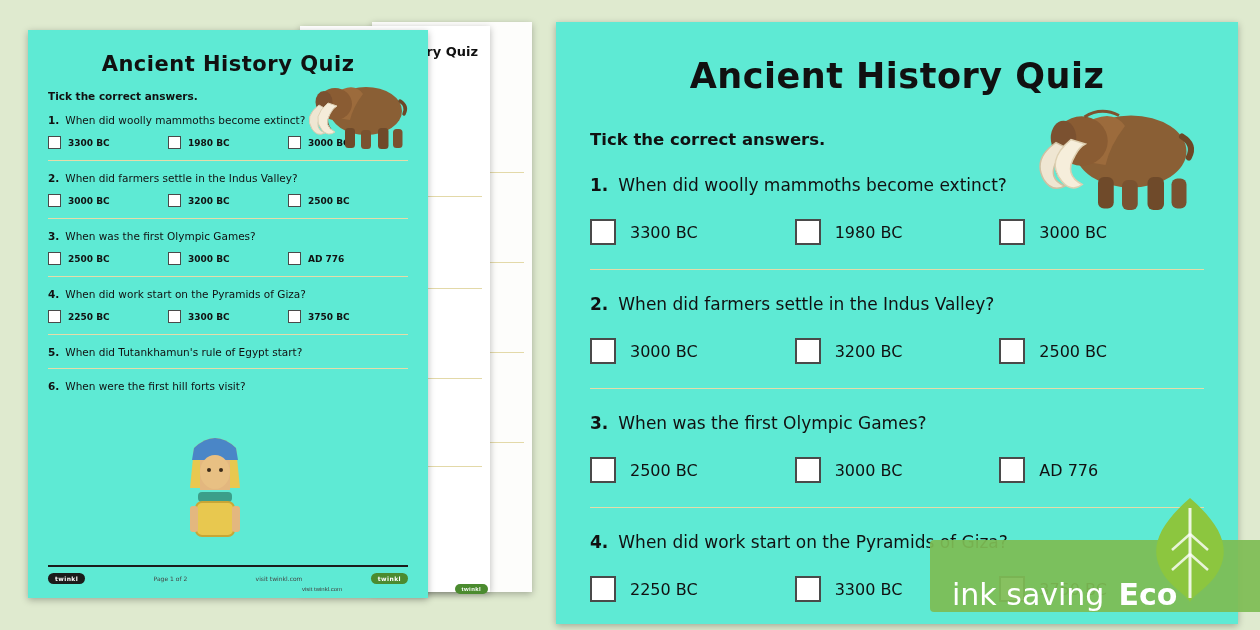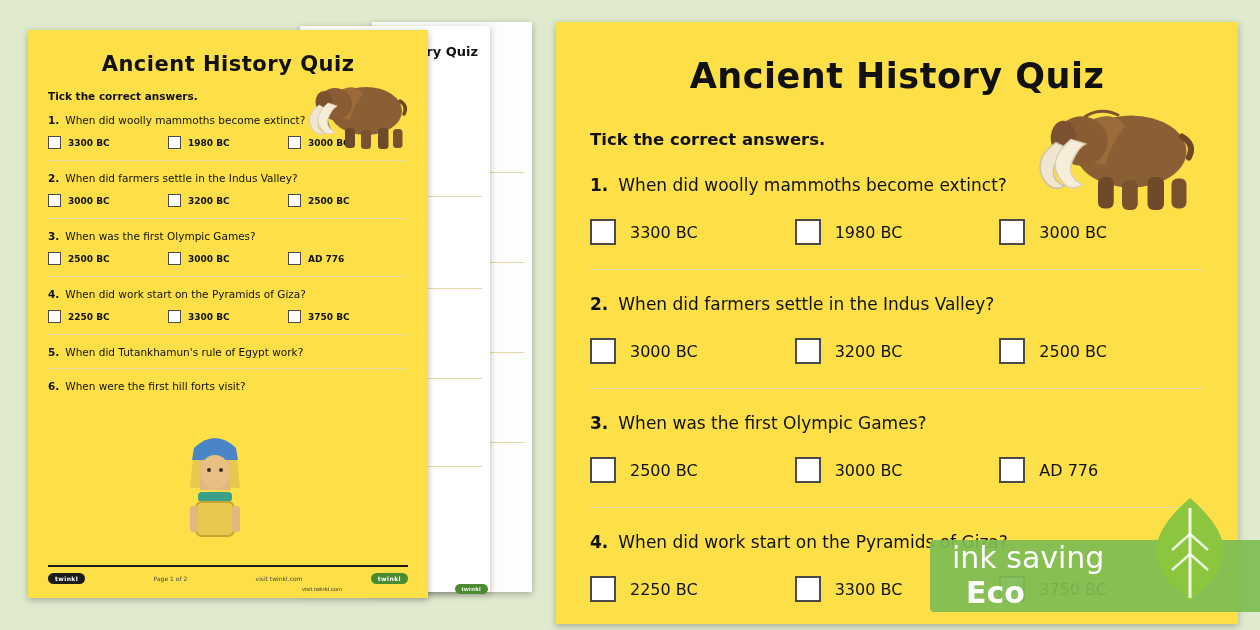--- a/index.html
+++ b/index.html
@@ -17,7 +17,7 @@
 
   
   .sheet {
-    background: #fde047;
+    background: #5eead4;
     position: absolute;
     box-sizing: border-box;
     box-shadow: 0 2px 7px rgba(0,0,0,0.28);

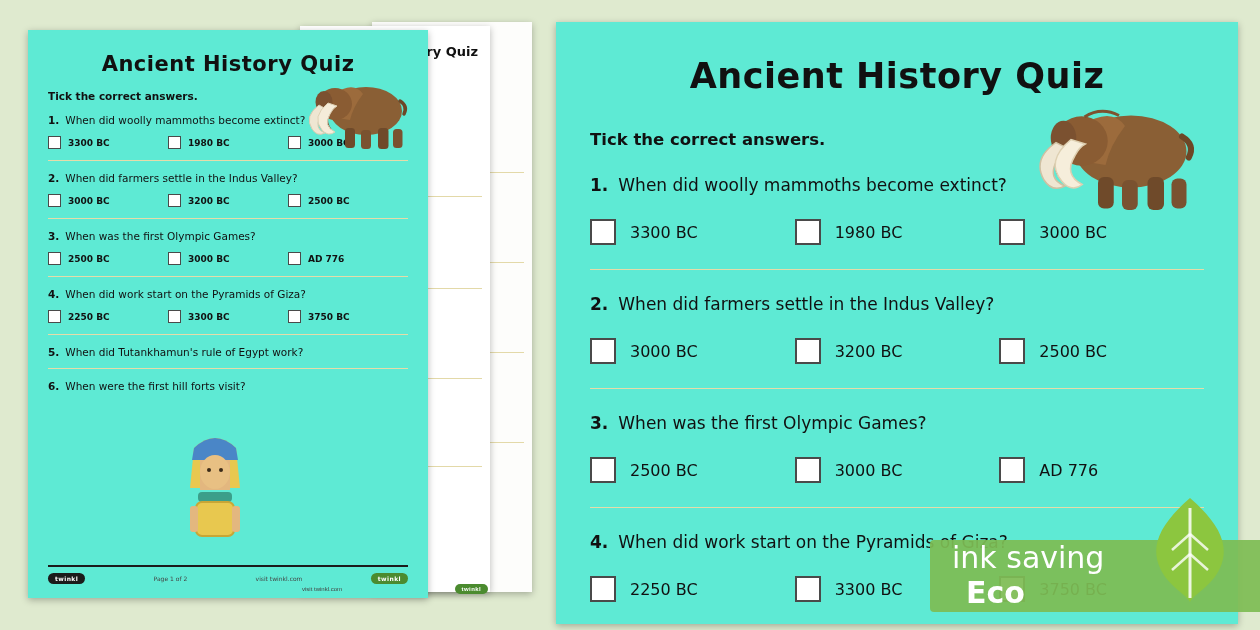--- a/index.html
+++ b/index.html
@@ -406,7 +406,7 @@
     <div class="q-block">
       <div class="q-line">
         <span class="q-num">5.</span>
-        <span class="q-text">When did Tutankhamun's rule of Egypt work?</span>
+        <span class="q-text">When did Tutankhamun's rule of Egypt start?</span>
       </div>
       <div class="sep"></div>
     </div>

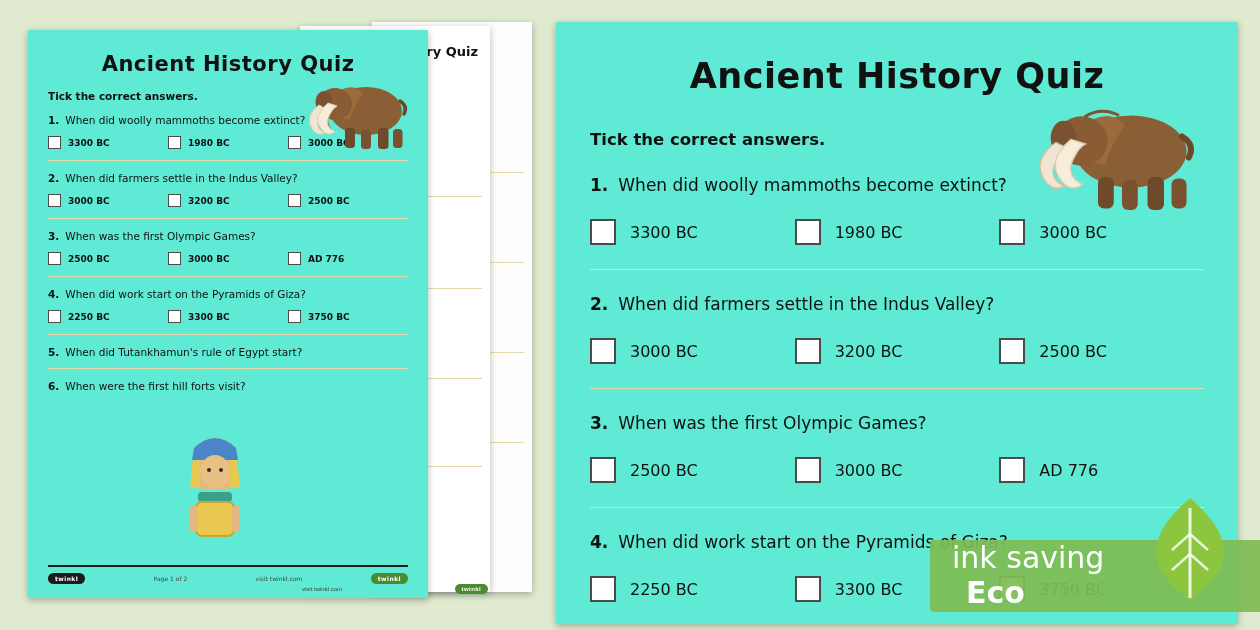--- a/index.html
+++ b/index.html
@@ -243,10 +243,9 @@
     background: rgba(126,188,84,0.93);
     border-radius: 4px 0 0 4px;
     display: flex;
-    align-items: flex-start;
+    align-items: flex-end;
     padding-left: 22px;
     box-sizing: border-box;
-    flex-direction: column;
   }
   #eco-text {
     font-family: "DejaVu Sans", sans-serif;

